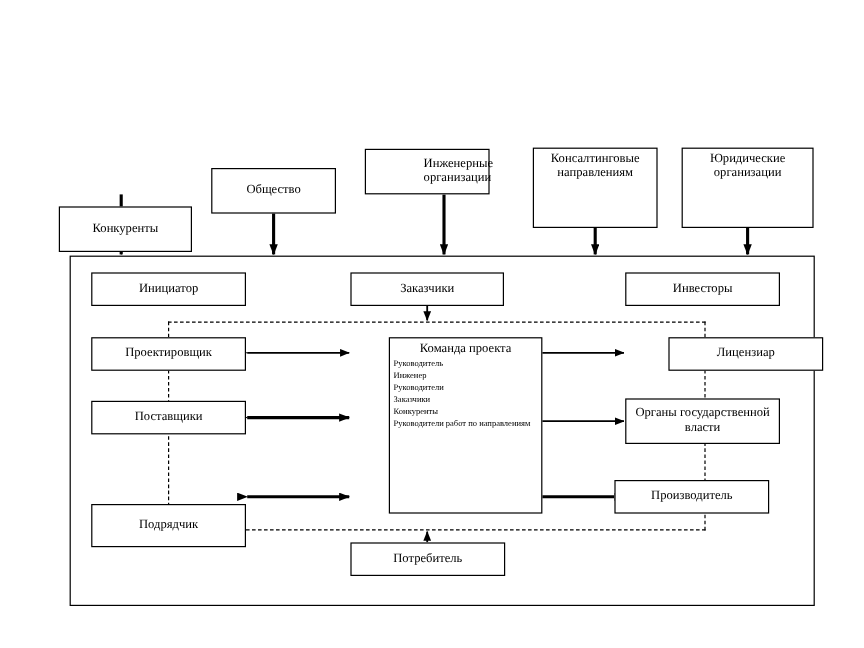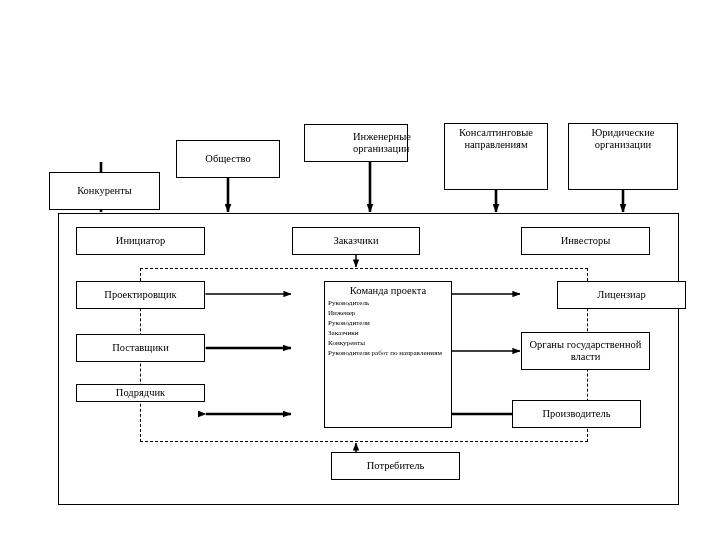--- a/index.html
+++ b/index.html
@@ -171,7 +171,7 @@
       <div class="node center-v" style="left: 521px; top: 332px; width: 129px; height: 38px;">
         <span class="title">Органы государственной власти</span>
       </div>
-      <div class="node center-v" style="left: 76px; top: 384px; width: 129px; height: 18px;">
+      <div class="node center-v" style="left: 76px; top: 420px; width: 129px; height: 36px;">
         <span class="title">Подрядчик</span>
       </div>
       <div class="node center-v" style="left: 512px; top: 400px; width: 129px; height: 28px;">

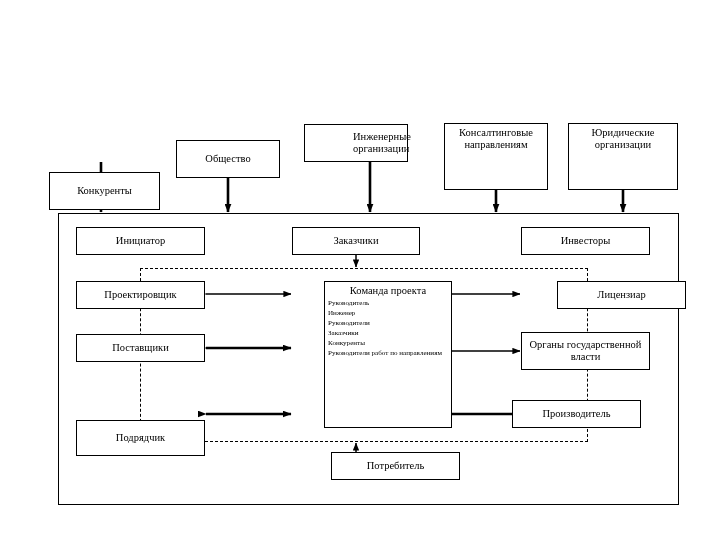--- a/index.html
+++ b/index.html
@@ -177,7 +177,7 @@
       <div class="node center-v" style="left: 512px; top: 400px; width: 129px; height: 28px;">
         <span class="title">Производитель</span>
       </div>
-      <div class="node center-v" style="left: 292px; top: 452px; width: 129px; height: 28px; margin-left: 39px;">
+      <div class="node center-v" style="left: 292px; top: 452px; width: 129px; height: 28px;">
         <span class="title">Потребитель</span>
       </div>
     </div>

